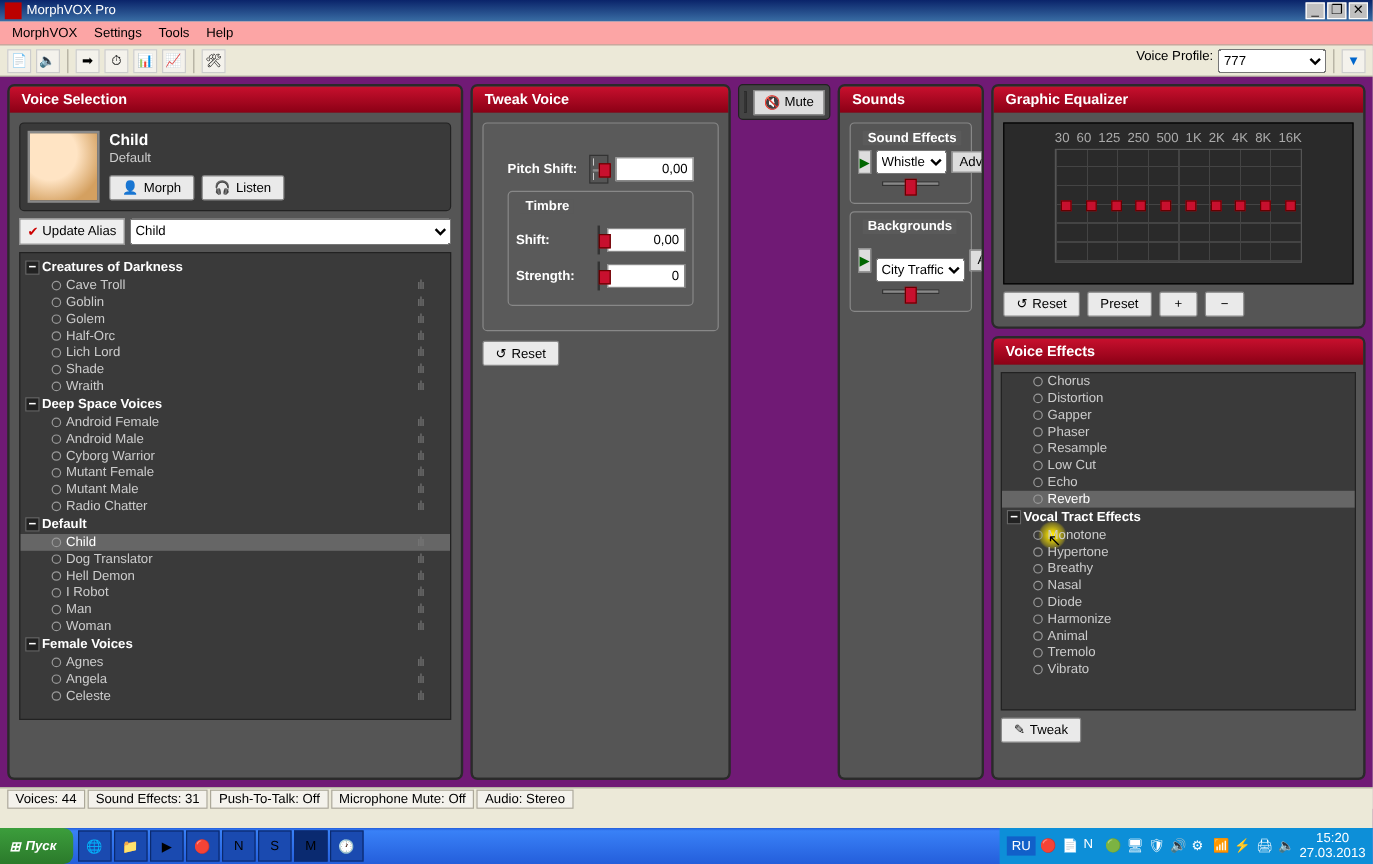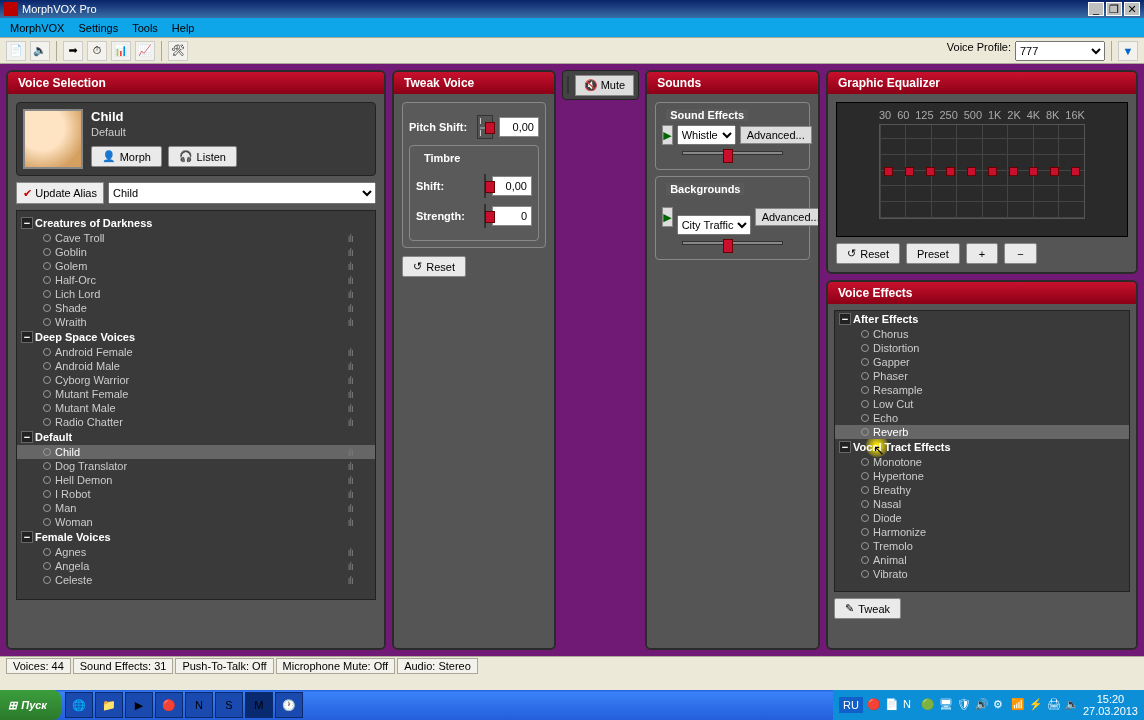--- a/index.html
+++ b/index.html
@@ -10,7 +10,7 @@
 .titlebar .wc { margin-left: auto; display: flex; gap: 2px; }
 .titlebar .wc div { width: 16px; height: 14px; background: #c0c0c0; border: 1px solid #fff; text-align: center; line-height: 12px; color: #000; cursor: pointer; }
 
-.menubar { height: 20px; background: #0ea5e9; display: flex; align-items: center; gap: 14px; padding: 0 10px; border-bottom: 1px solid #aca899; }
+.menubar { height: 20px; background: #fca5a5; display: flex; align-items: center; gap: 14px; padding: 0 10px; border-bottom: 1px solid #aca899; }
 .menubar span { cursor: pointer; }
 
 .toolbar { height: 26px; background: #ece9d8; display: flex; align-items: center; padding: 0 6px; border-bottom: 1px solid #aca899; gap: 4px; }

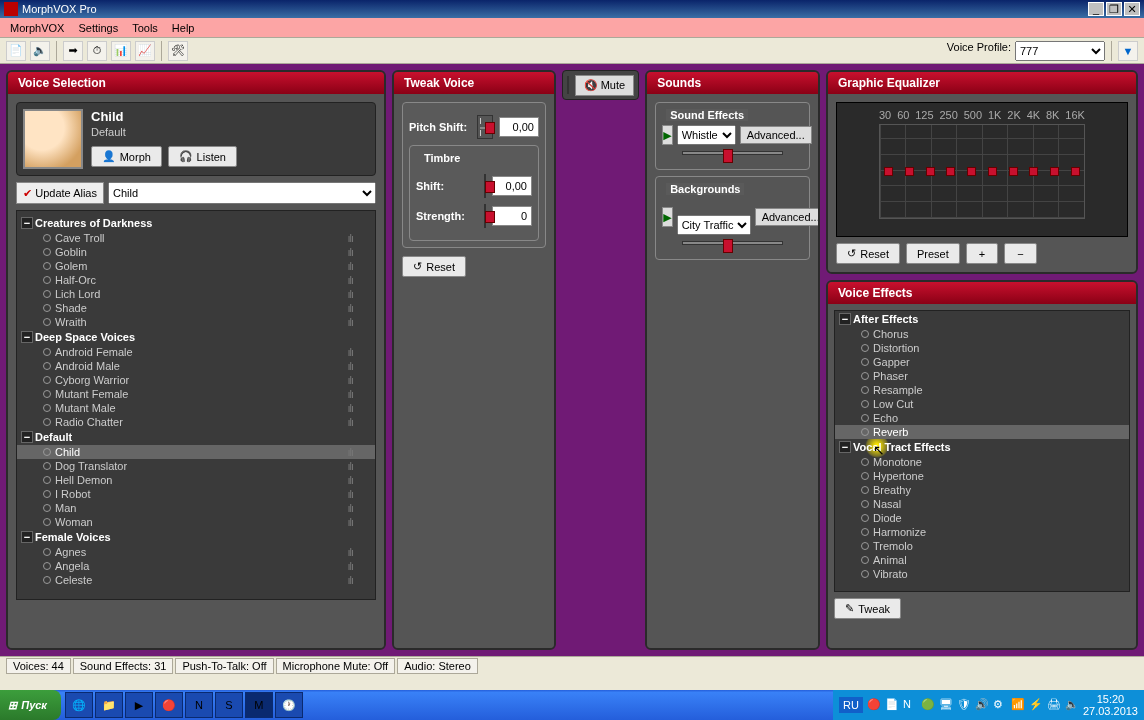--- a/index.html
+++ b/index.html
@@ -27,7 +27,7 @@
 .panel { background: #4a4a4a; border: 2px solid #2a2a2a; border-radius: 6px; display:flex; flex-direction:column; overflow:hidden; }
 .panel-title { background: linear-gradient(#c8102e,#8a0015); color:#fff; font-weight:bold; font-size:12px; padding:4px 10px; }
 .panel-body { background:#555; flex:1; padding:8px; color:#fff; overflow:hidden; position:relative; }
-.panel-border-inner { border:1px solid #888; border-radius:4px; padding:6px; background:#5a5a5a; }
+.panel-border-inner { border:1px solid #888; border-radius:4px; padding:20px; background:#5a5a5a; }
 
 .voice-header { display:flex; gap:8px; background:#3a3a3a; border:1px solid #222; padding:6px; border-radius:4px; }
 .avatar { width:60px; height:60px; border:2px solid #888; background: radial-gradient(circle at 30% 30%, #ffe4c4 40%, #d4a060 80%); }

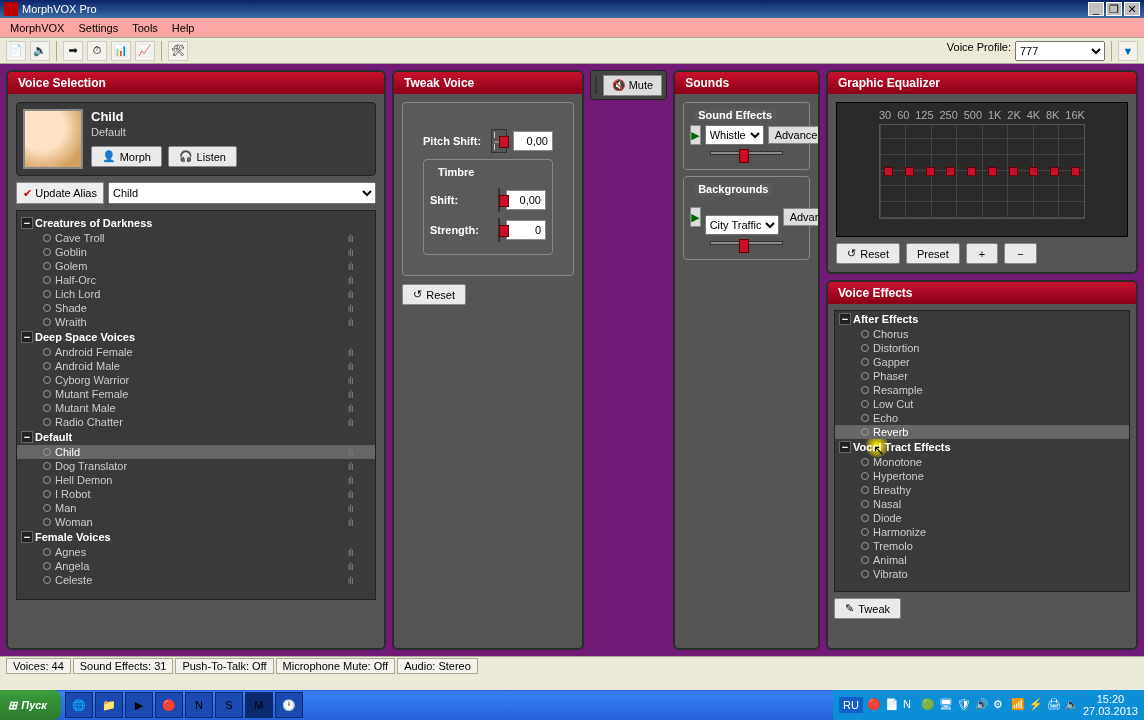--- a/index.html
+++ b/index.html
@@ -56,7 +56,7 @@
 .slider-ticks.bot { top:auto; bottom:2px; }
 .slider-bar { position:absolute; top:11px; left:2px; right:2px; height:2px; background:#888; }
 .slider-thumb { position:absolute; top:6px; width:10px; height:12px; background:#c8102e; border:1px solid #600; }
-.slider-val { width:40px; height:20px; background:#fff; color:#000; border:1px solid #888; text-align:right; padding:2px 4px; }
+.slider-val { width:65px; height:20px; background:#fff; color:#000; border:1px solid #888; text-align:right; padding:2px 4px; }
 
 .fieldset { border:1px solid #888; border-radius:4px; padding:6px; margin-top:6px; }
 .fieldset .legend { color:#fff; font-weight:bold; margin:-14px 0 4px 4px; background:#5a5a5a; padding:0 4px; display:inline-block; }

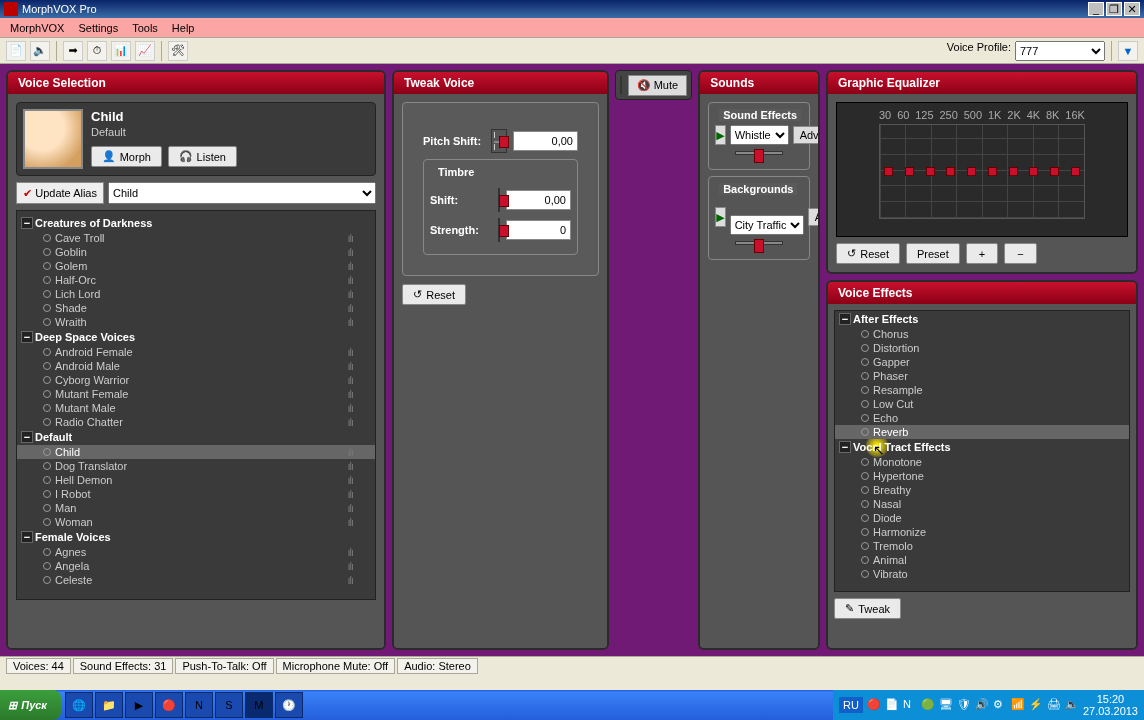--- a/index.html
+++ b/index.html
@@ -400,7 +400,6 @@
         <div class="ve-tree" id="ve-tree">
           <div class="highlight"></div>
           <div class="cursor-ptr">↖</div>
-        <div class="tree-cat">After Effects</div>
             <div class="tree-item">Chorus</div>
             <div class="tree-item">Distortion</div>
             <div class="tree-item">Gapper</div>

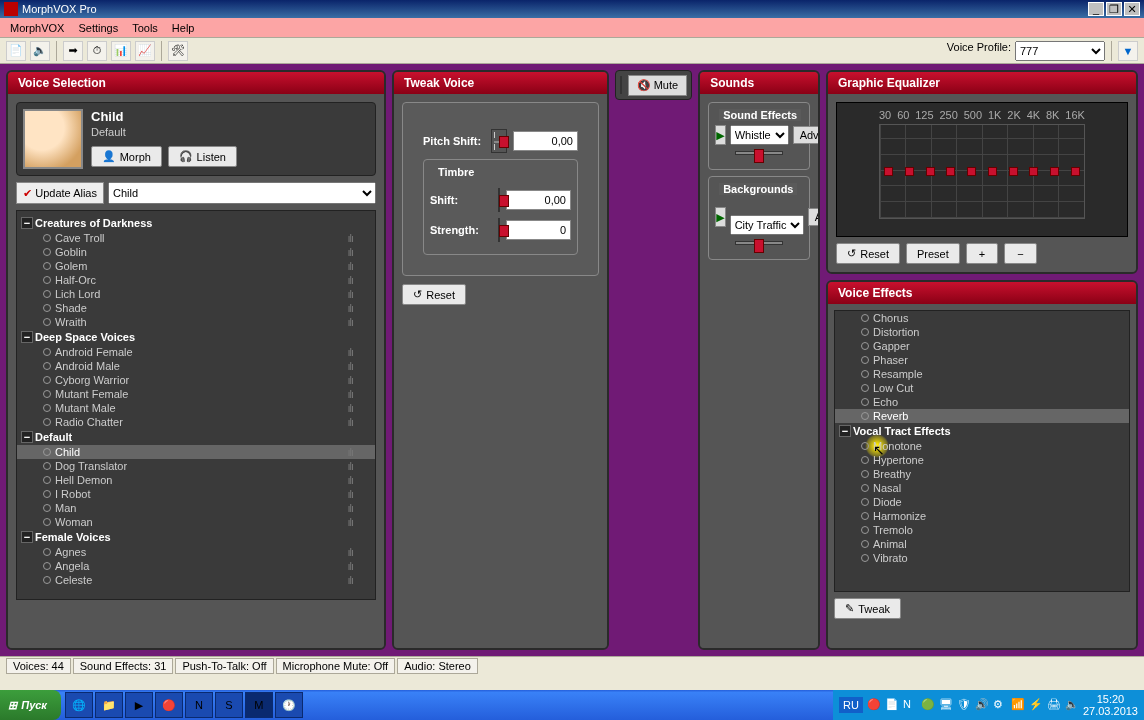--- a/index.html
+++ b/index.html
@@ -415,8 +415,8 @@
             <div class="tree-item">Nasal</div>
             <div class="tree-item">Diode</div>
             <div class="tree-item">Harmonize</div>
+            <div class="tree-item">Animal</div>
             <div class="tree-item">Tremolo</div>
-            <div class="tree-item">Animal</div>
             <div class="tree-item">Vibrato</div>
           </div>
         <div style="margin-top:6px;">

